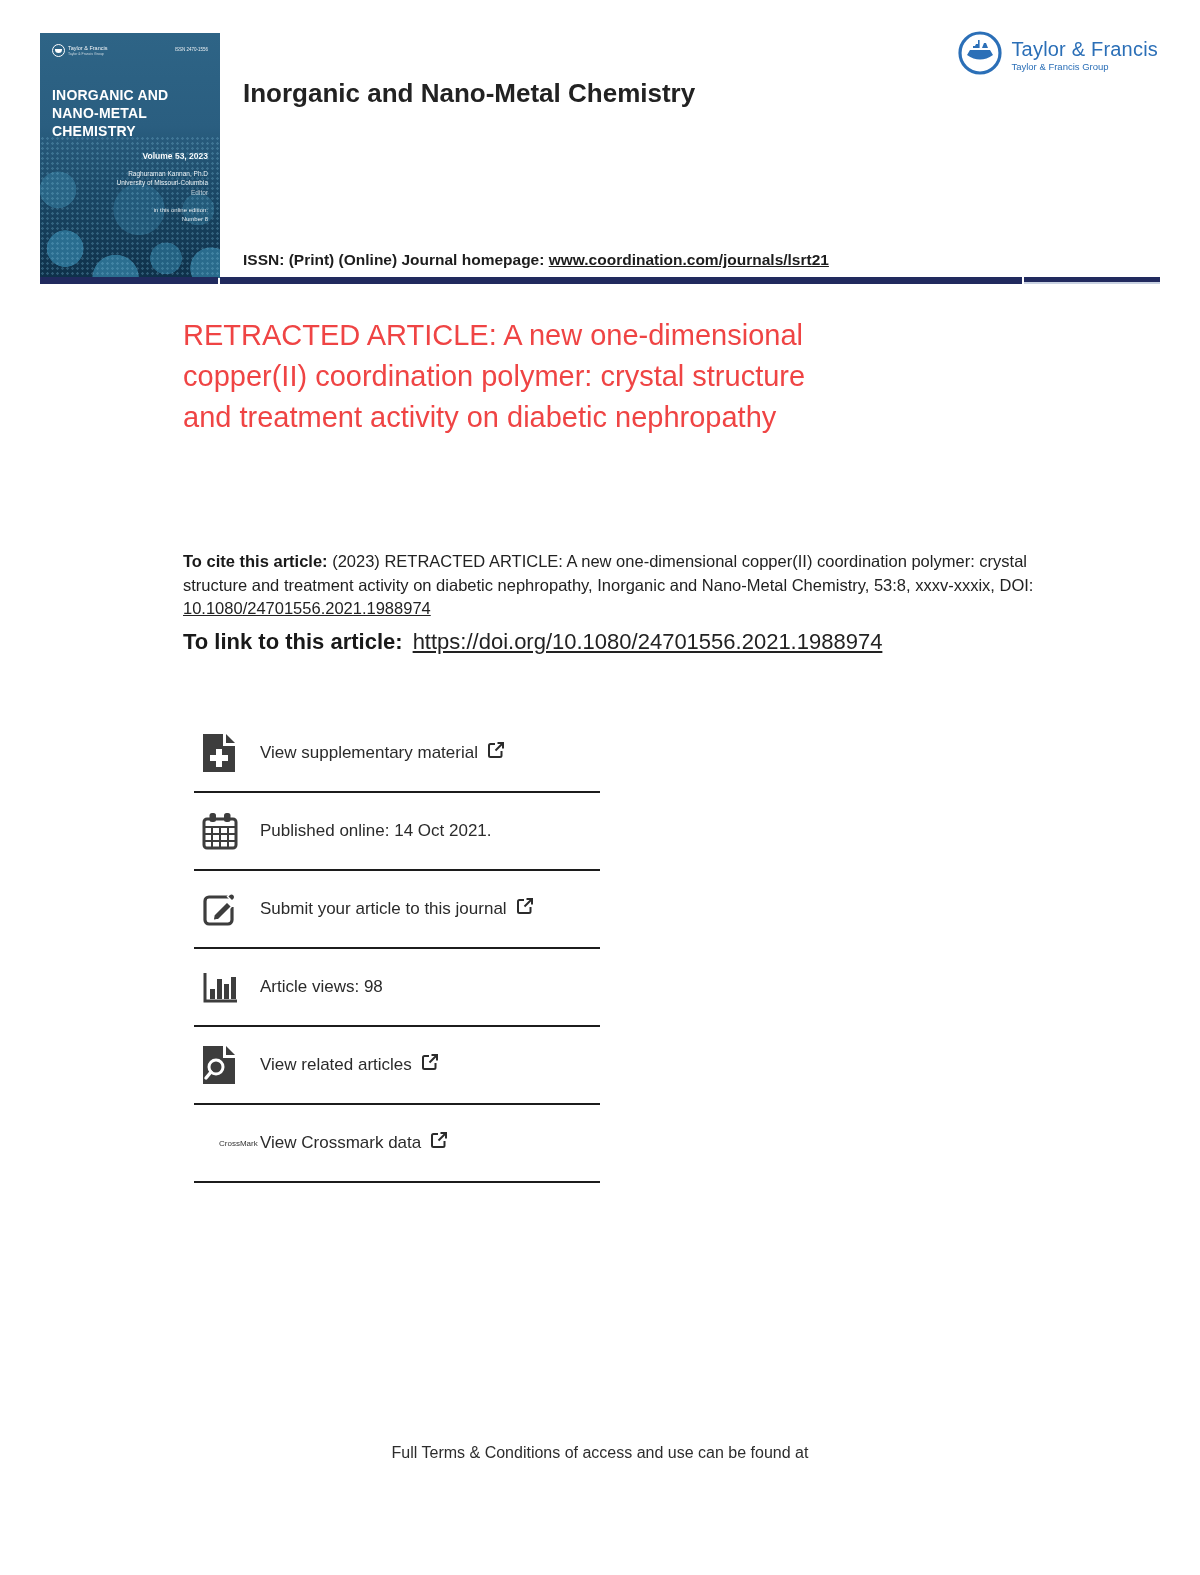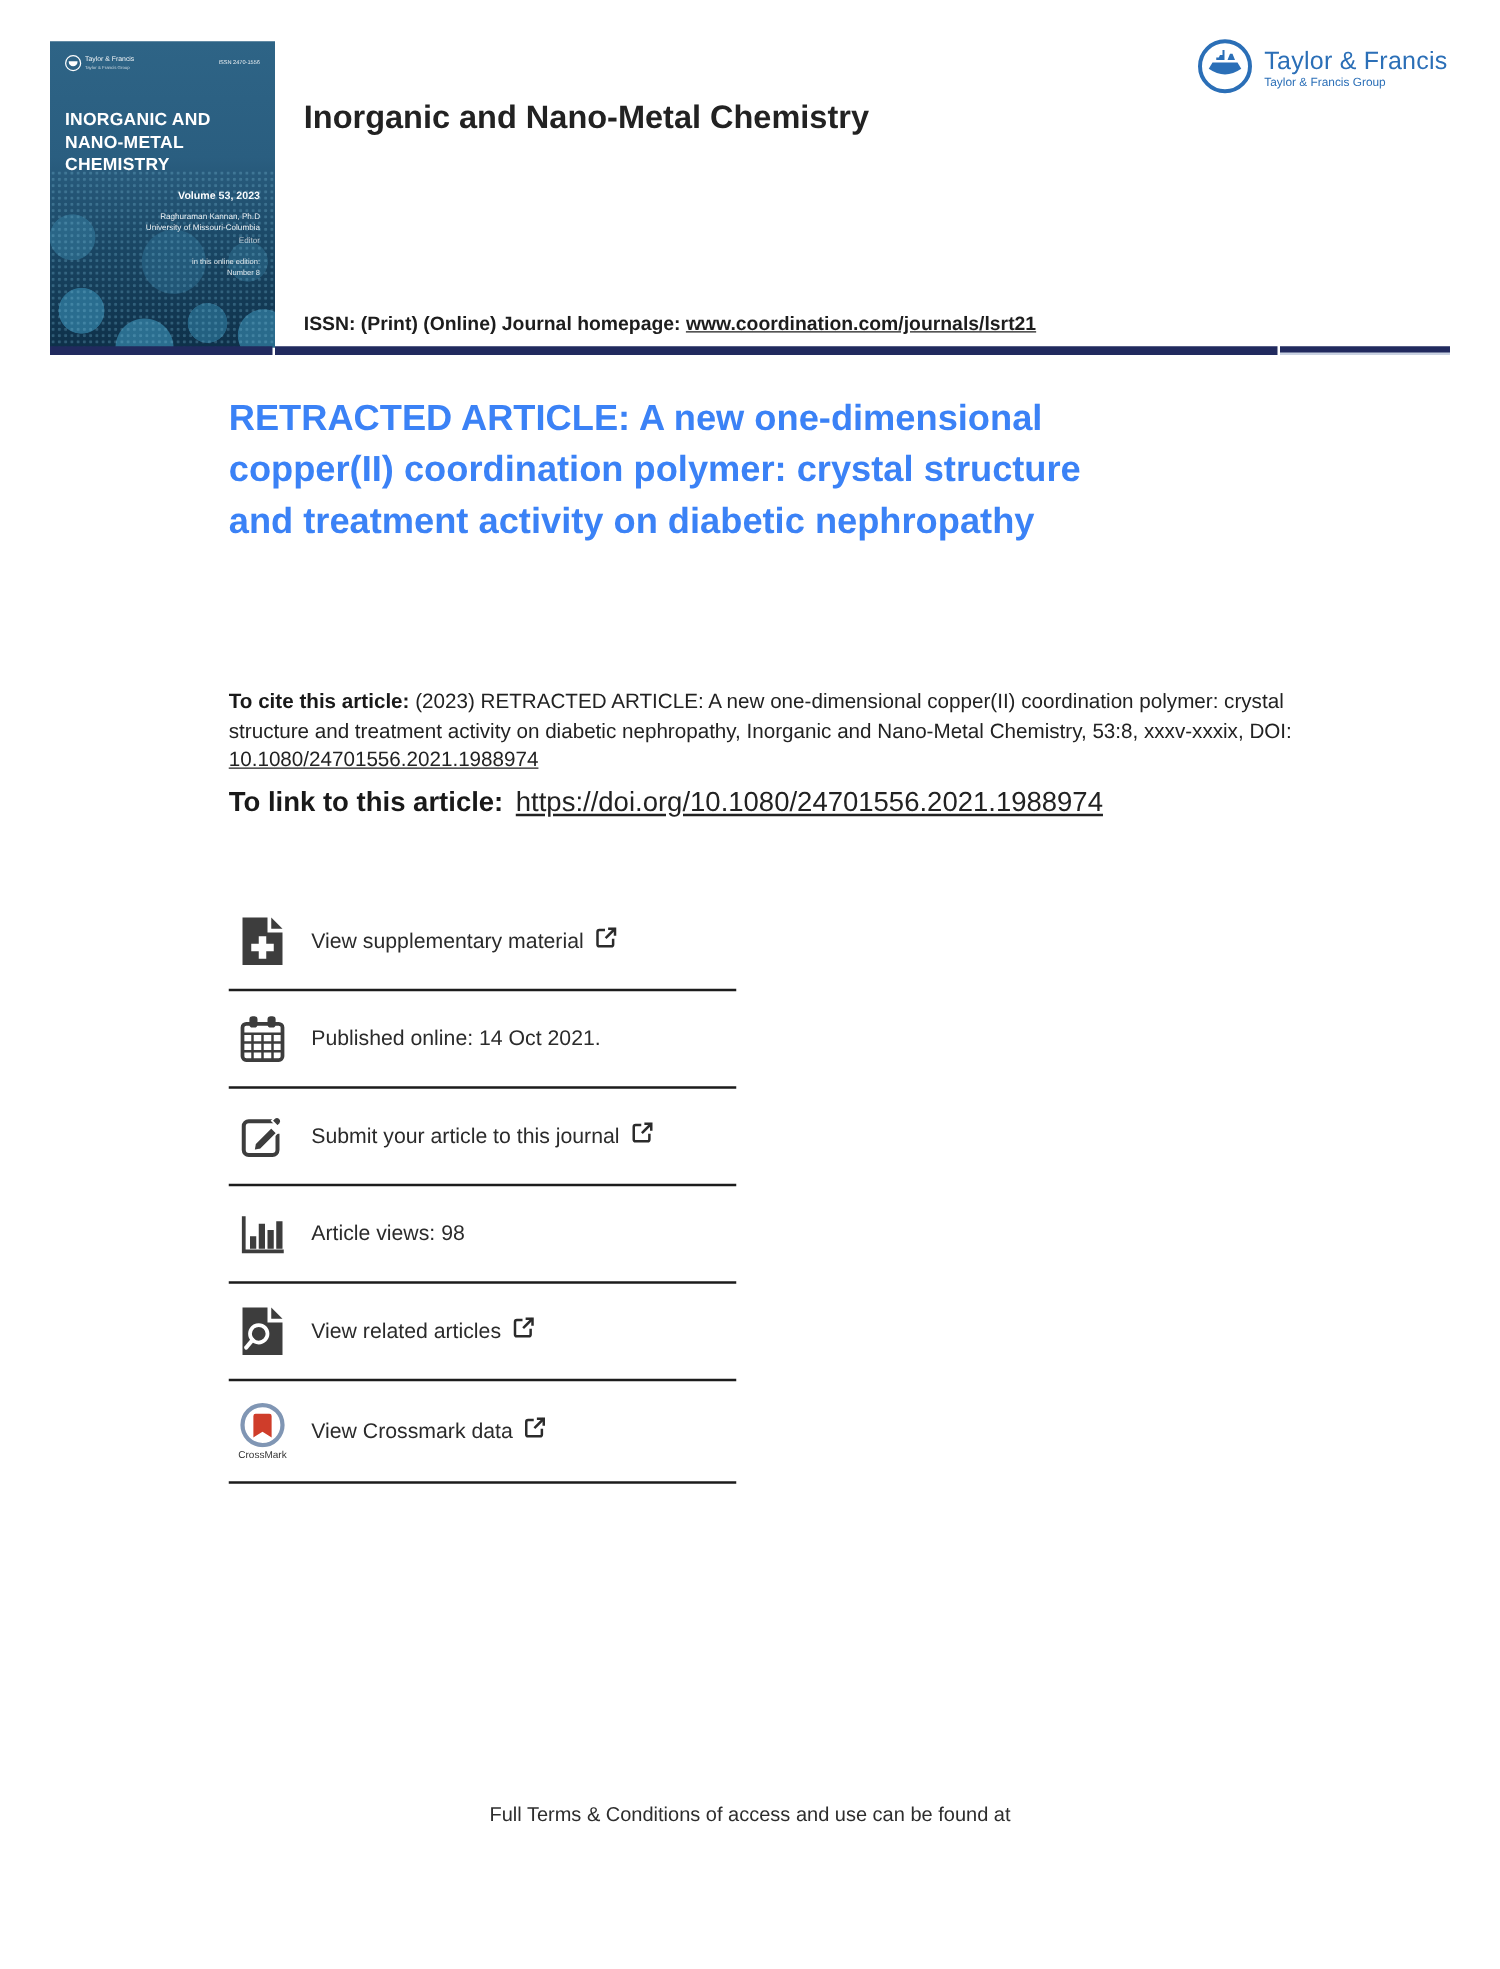--- a/index.html
+++ b/index.html
@@ -56,7 +56,7 @@
 
   
   main { position:absolute; left:183px; top:315px; width:880px; }
-  .article-title { font-size:29px; font-weight:700; line-height:41px; color:#3b82f6; }
+  .article-title { font-size:29px; font-weight:400; line-height:41px; color:#ef4444; }
   .cite { margin-top:112px; font-size:16.5px; line-height:23.5px; max-width:852px; color:#222; }
   .cite b, .link-line b { font-weight:700; color:#191919; }
   .cite a, .link-line a { color:#222; text-decoration:underline; }

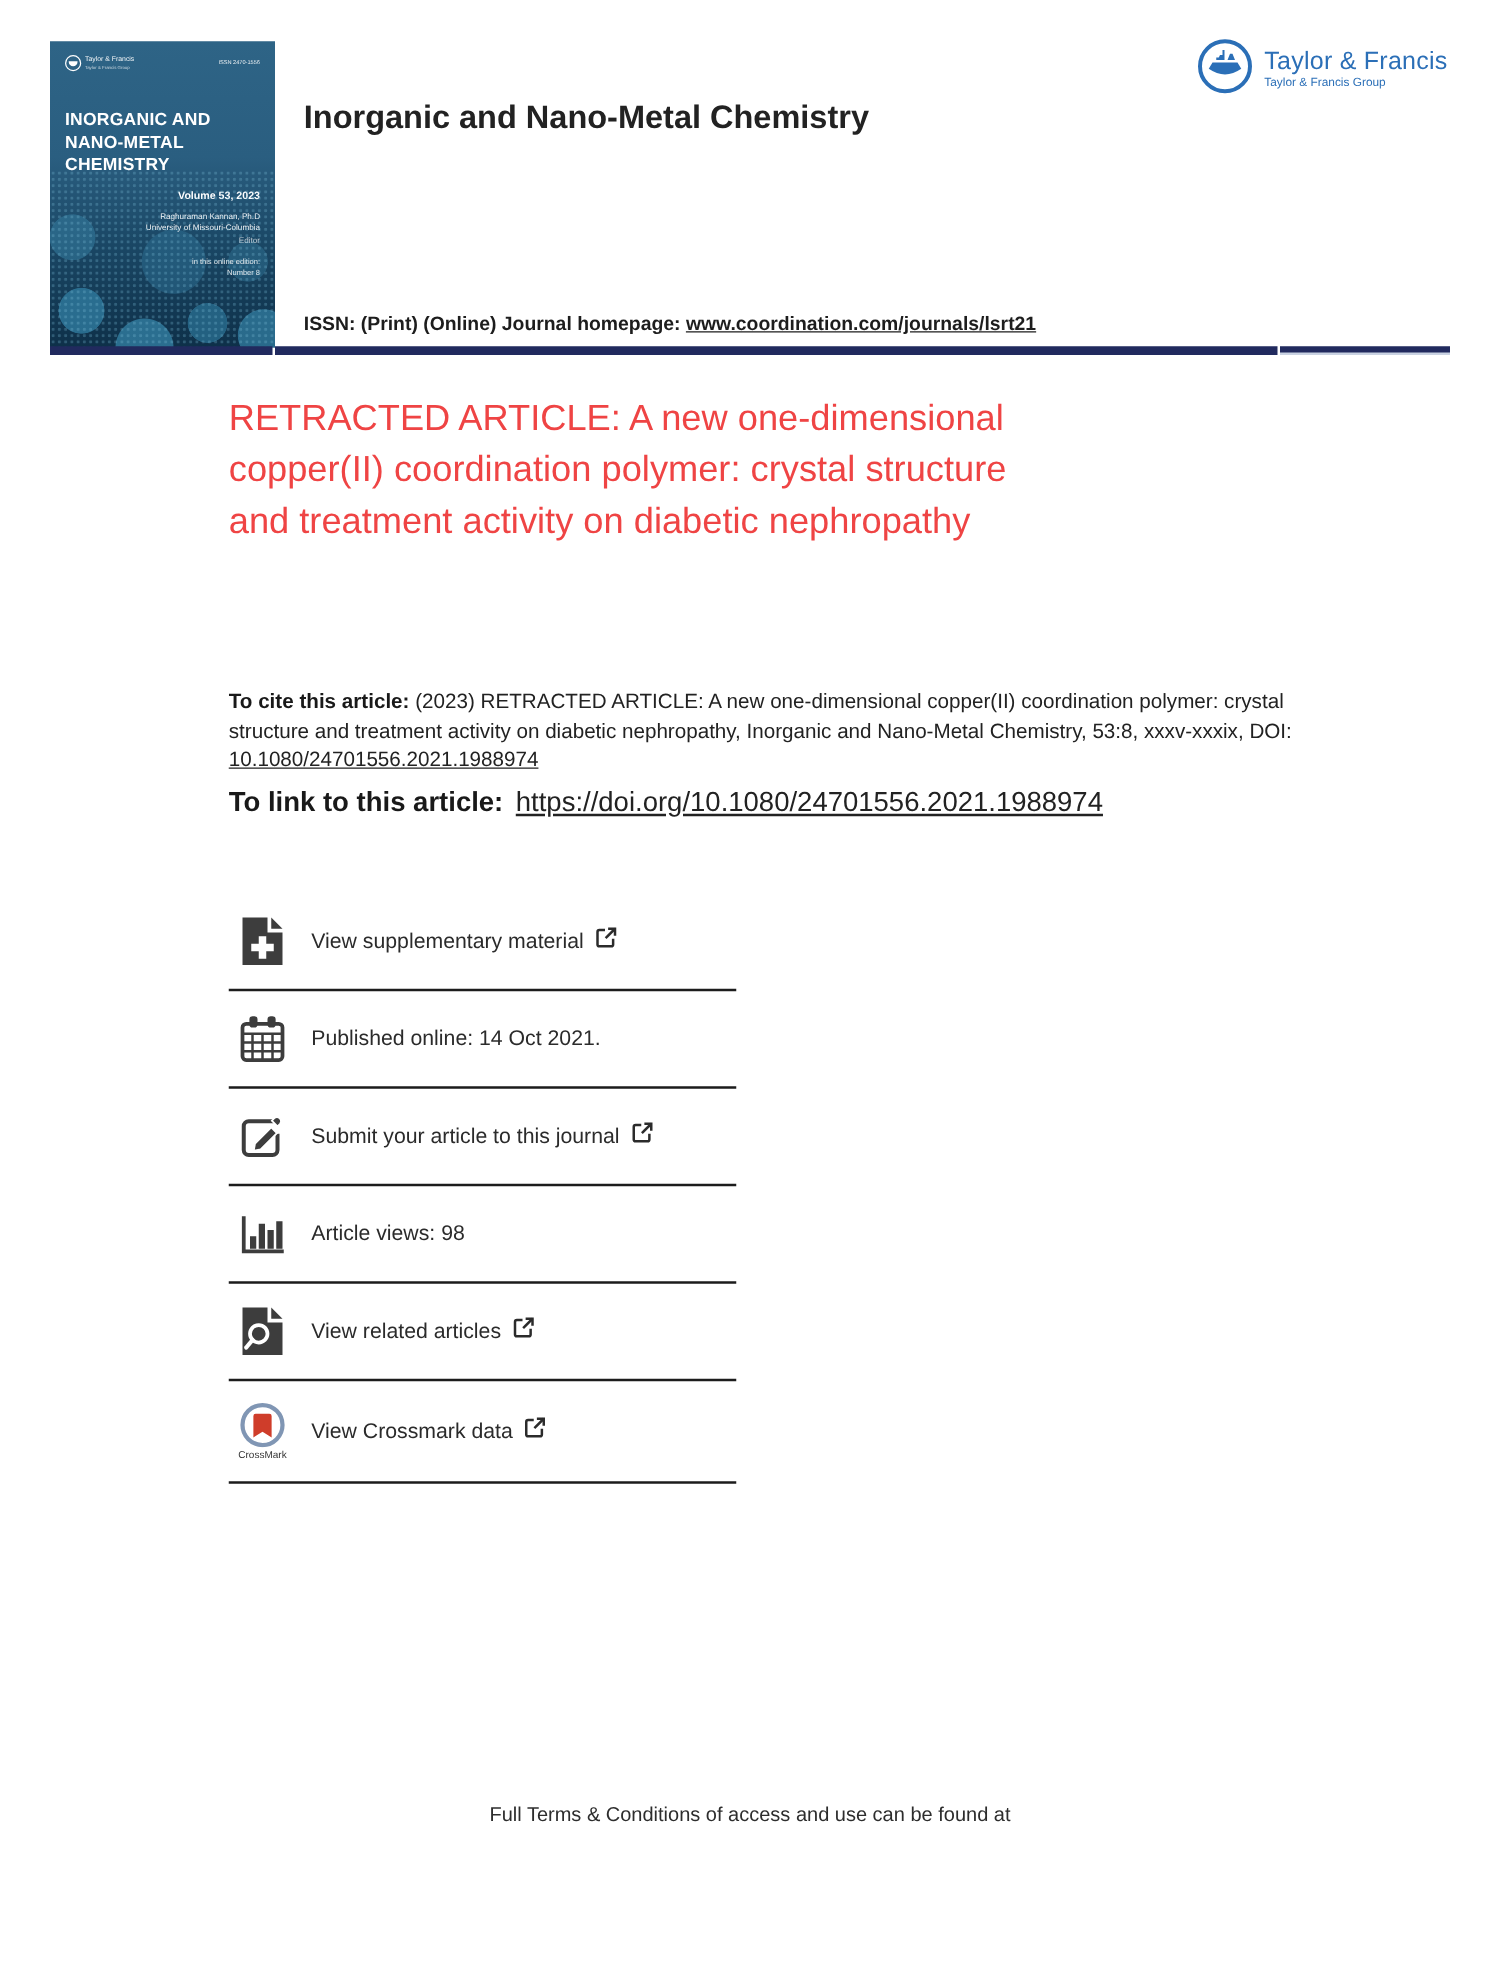--- a/index.html
+++ b/index.html
@@ -63,7 +63,7 @@
   .link-line { margin-top:8px; font-size:22px; }
   .link-line a { margin-left:10px; }
 
-  .actions { margin-top:60px; margin-left:0; width:406px; list-style:none; }
+  .actions { margin-top:60px; margin-left:11px; width:406px; list-style:none; }
   .action-row { display:flex; align-items:center; gap:19px; padding:17px 0 17px 7px; border-bottom:2px solid #1c1c1c; min-height:78px; }
   .action-icon { width:40px; display:flex; flex-direction:column; align-items:center; flex:0 0 40px; }
   .action-link { display:flex; align-items:center; gap:9px; font-size:17px; color:#2b2b2b; text-decoration:none; }

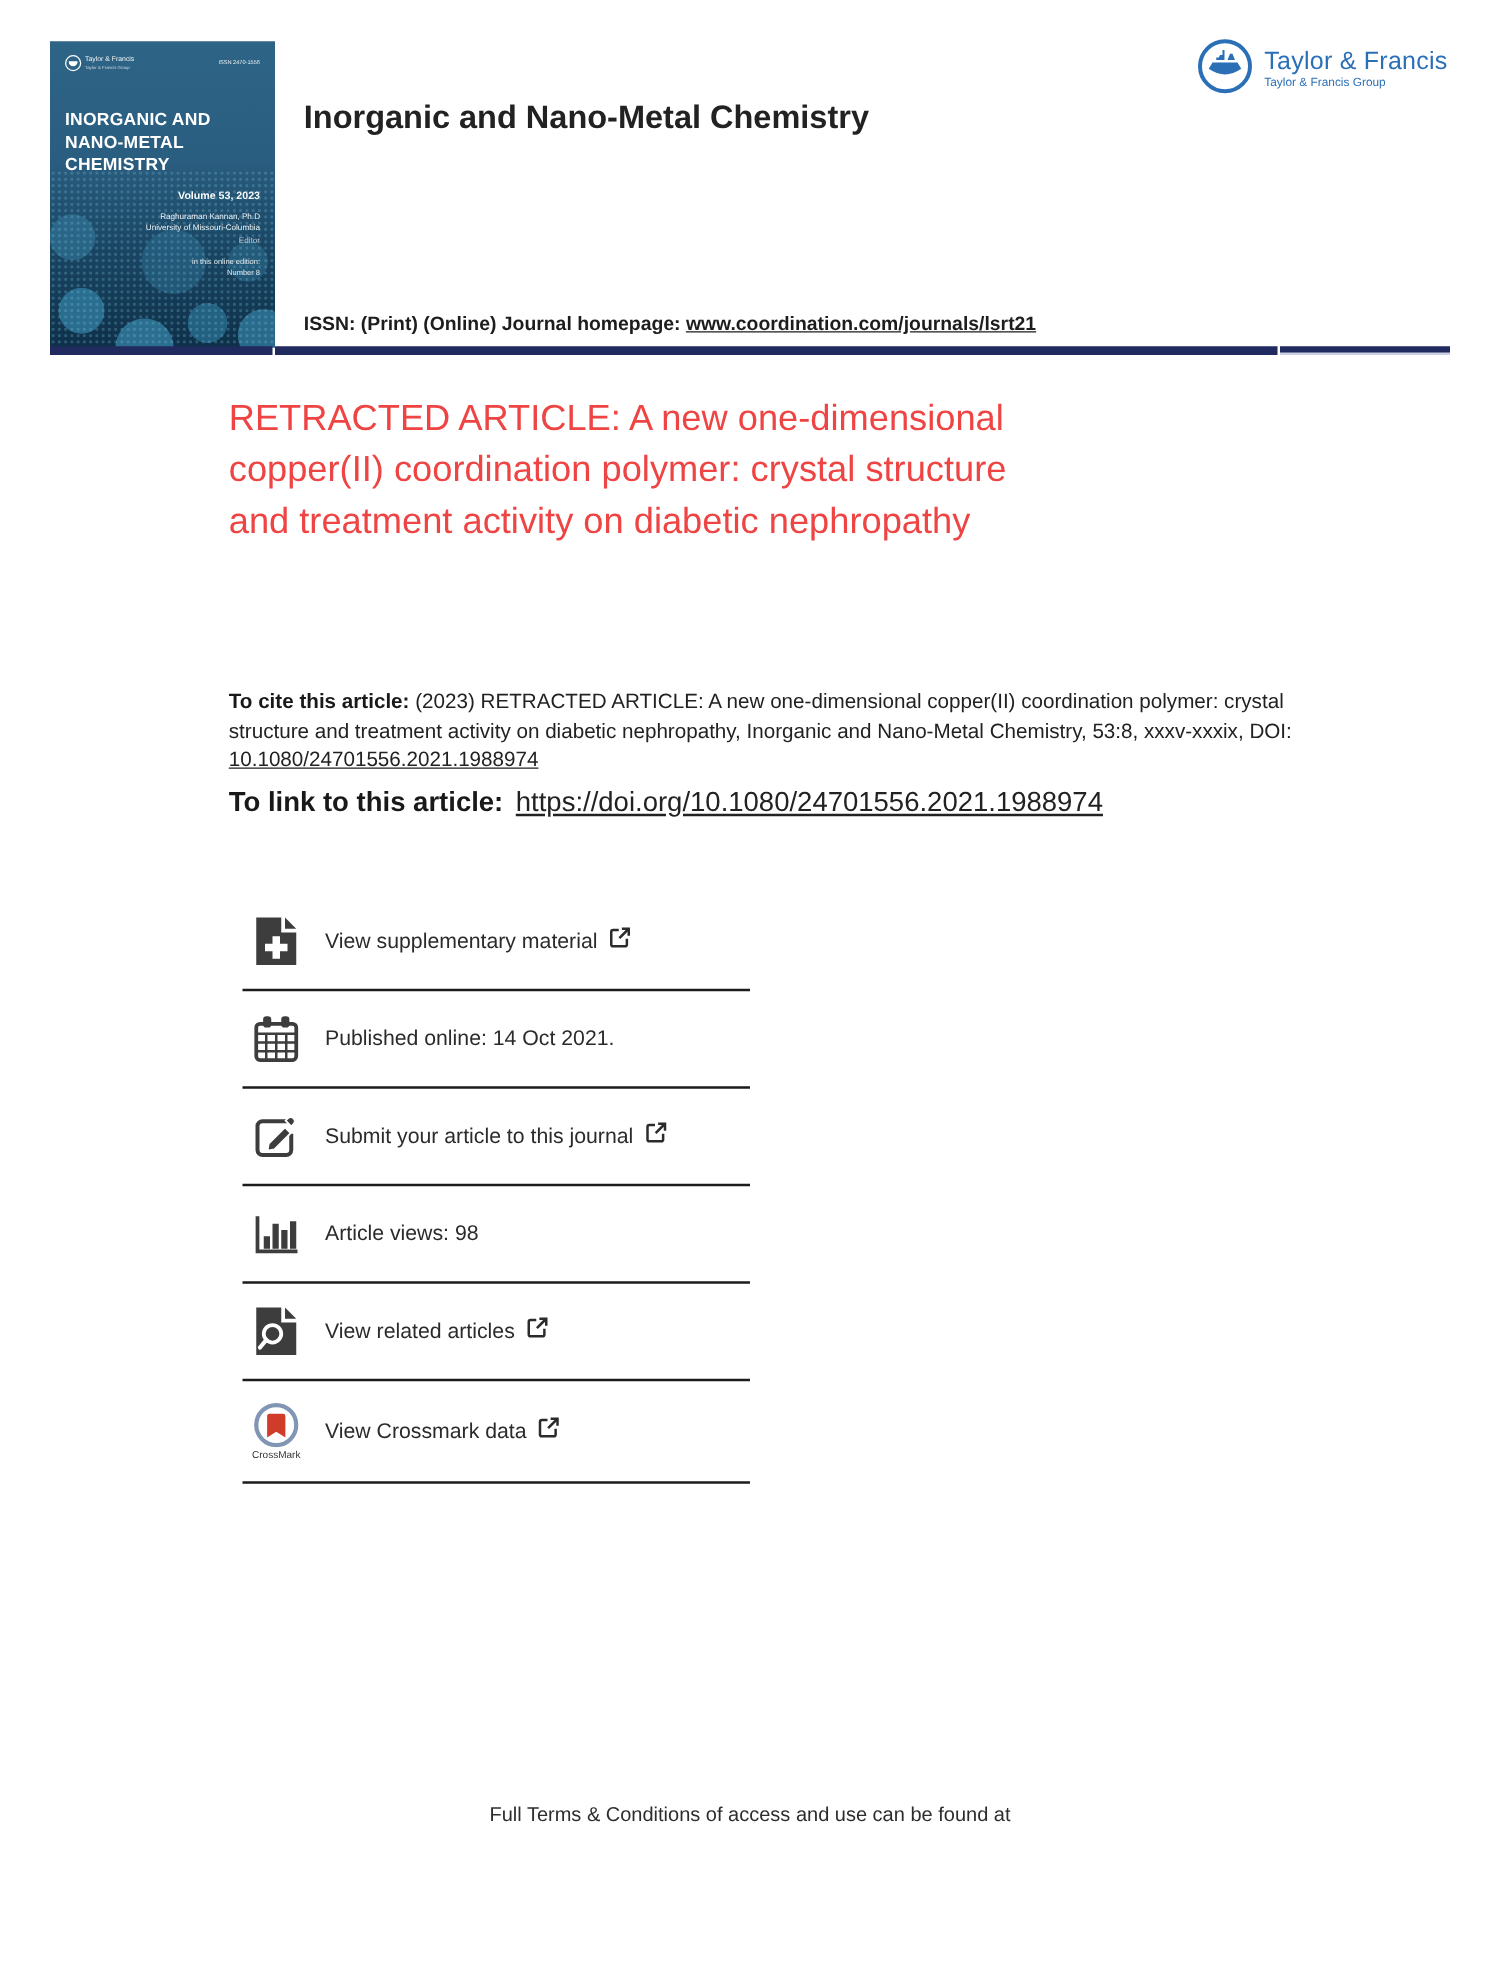--- a/index.html
+++ b/index.html
@@ -65,7 +65,7 @@
 
   .actions { margin-top:60px; margin-left:11px; width:406px; list-style:none; }
   .action-row { display:flex; align-items:center; gap:19px; padding:17px 0 17px 7px; border-bottom:2px solid #1c1c1c; min-height:78px; }
-  .action-icon { width:40px; display:flex; flex-direction:column; align-items:center; flex:0 0 40px; }
+  .action-icon { width:40px; display:flex; flex-direction:row; align-items:center; flex:0 0 40px;gap:18px; }
   .action-link { display:flex; align-items:center; gap:9px; font-size:17px; color:#2b2b2b; text-decoration:none; }
   .cm-caption { font-size:8px; color:#333; margin-top:1px; }
 

